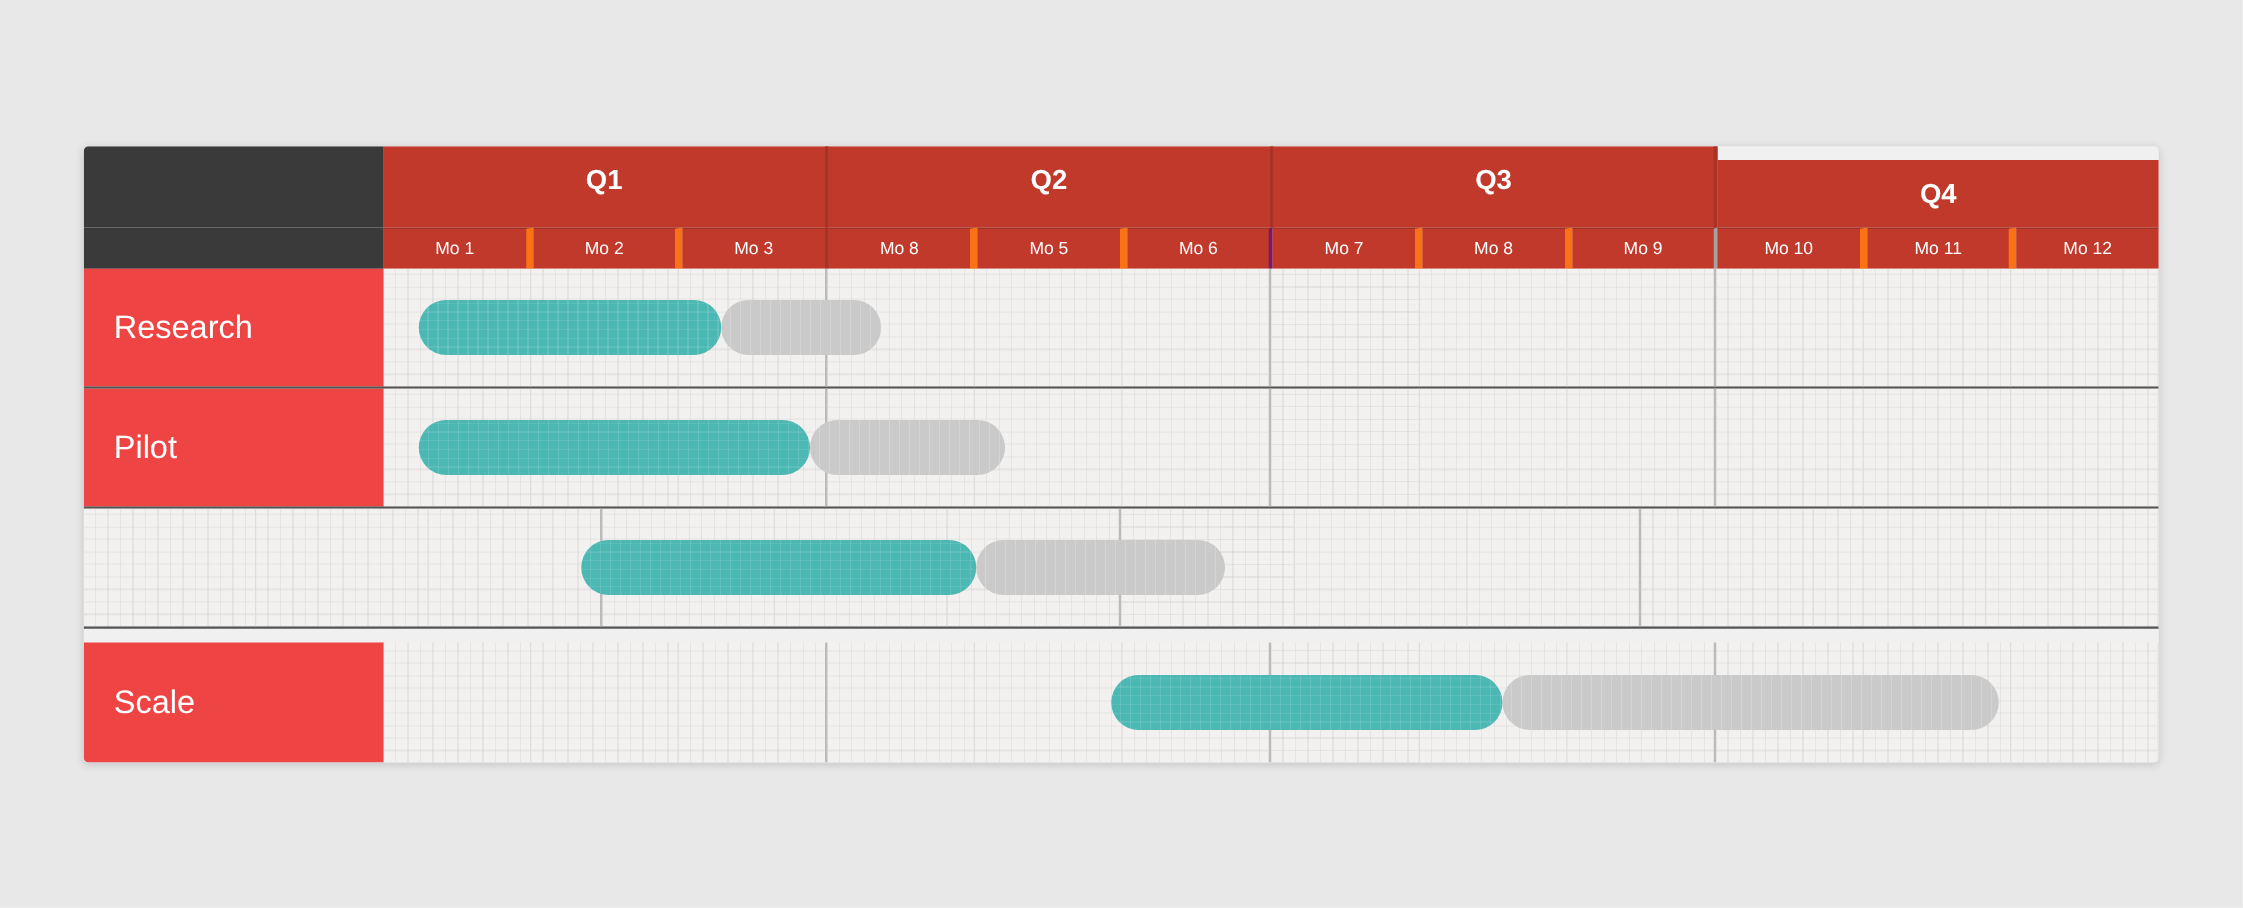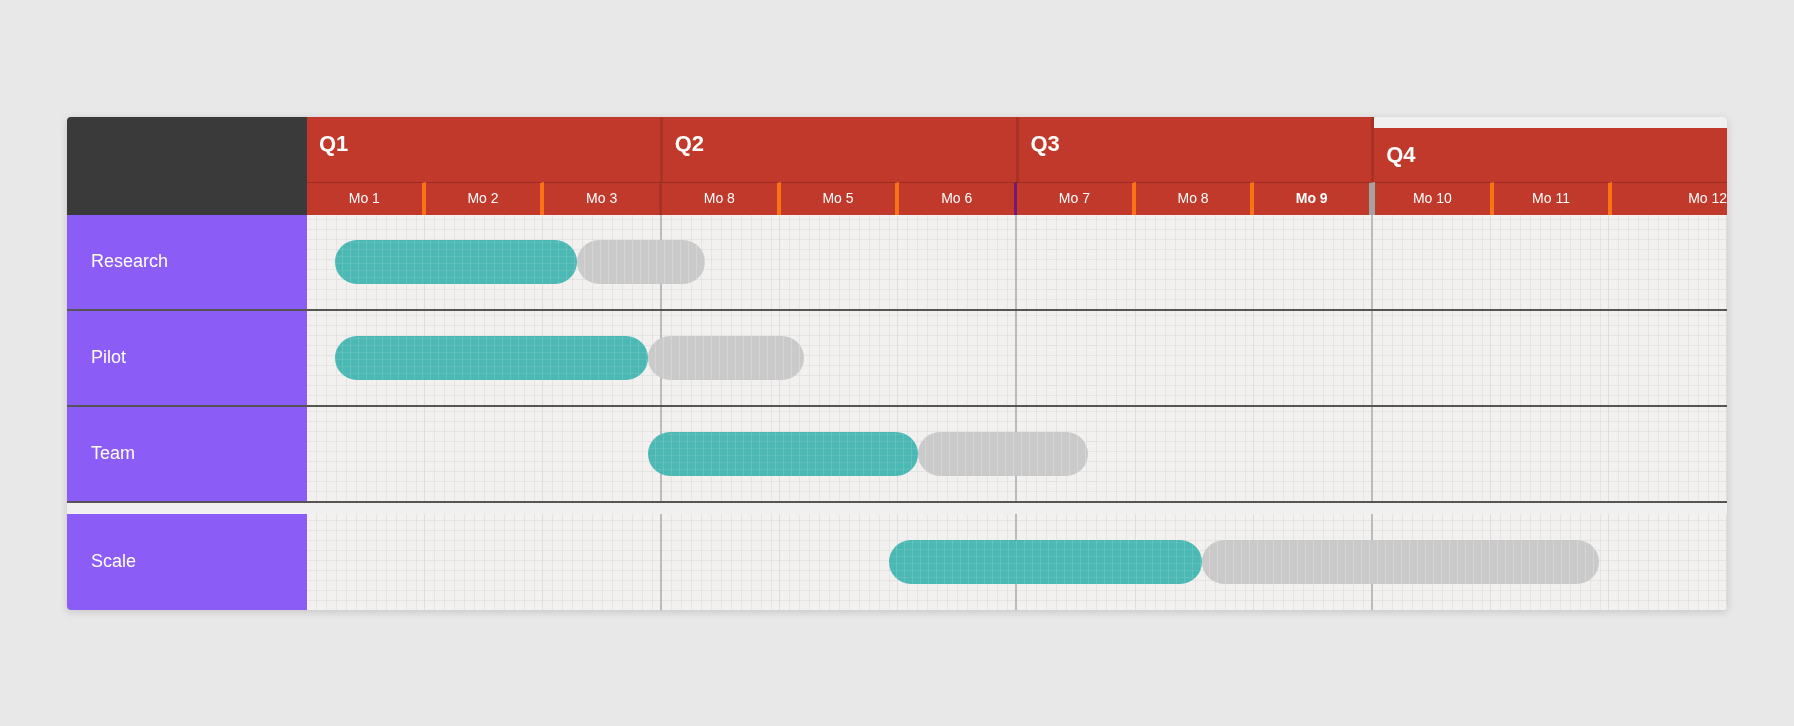--- a/index.html
+++ b/index.html
@@ -48,6 +48,7 @@
       flex: 1;
       background: #c0392b;
       color: white;
+      text-align: center;
       font-size: 22px;
       font-weight: bold;
       padding: 14px 12px;

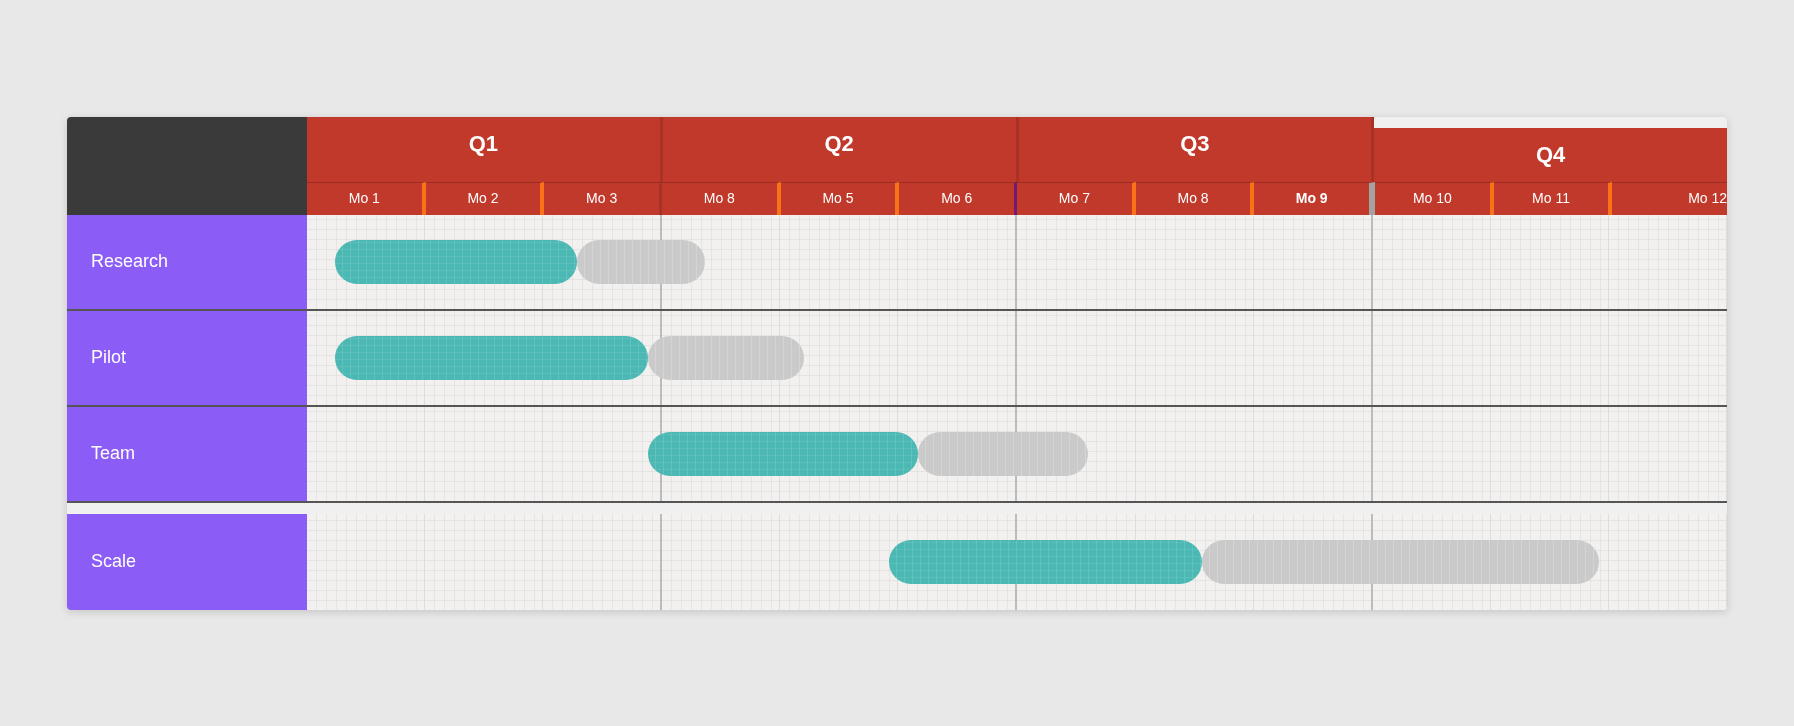--- a/index.html
+++ b/index.html
@@ -68,7 +68,7 @@
       text-align: center;
       font-size: 14px;
       padding: 7px 0 9px;
-      border-right: 4px solid #f97316;
+      border-right: 6px solid #f97316;
       border-top: 1px solid rgba(0,0,0,0.2);
     }
     .month-block:last-child { border-right: none; }

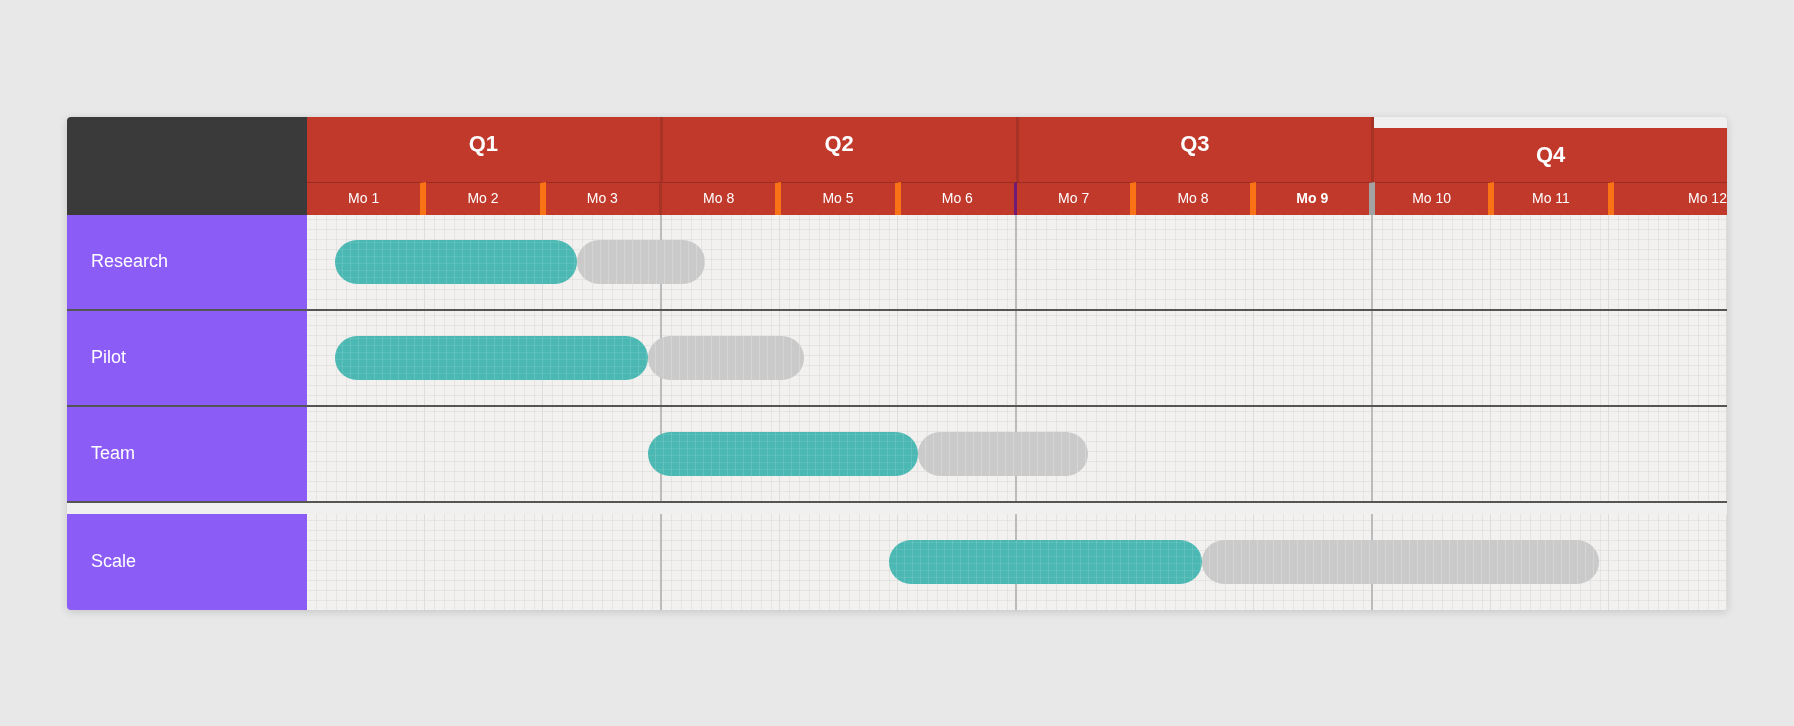--- a/index.html
+++ b/index.html
@@ -190,7 +190,7 @@
         <div class="month-block" style="border-right:3px solid #701a75;">Mo 6</div>
         <div class="month-block">Mo 7</div>
         <div class="month-block">Mo 8</div>
-        <div class="month-block" style="border-right:6px solid #a3a3a3;font-weight:bold;">Mo 9</div>
+        <div class="month-block" style="border-right:3px solid #a3a3a3;">Mo 9</div>
         <div class="month-block">Mo 10</div>
         <div class="month-block">Mo 11</div>
         <div class="month-block" style="border-right:none;text-align:right;">Mo 12</div>

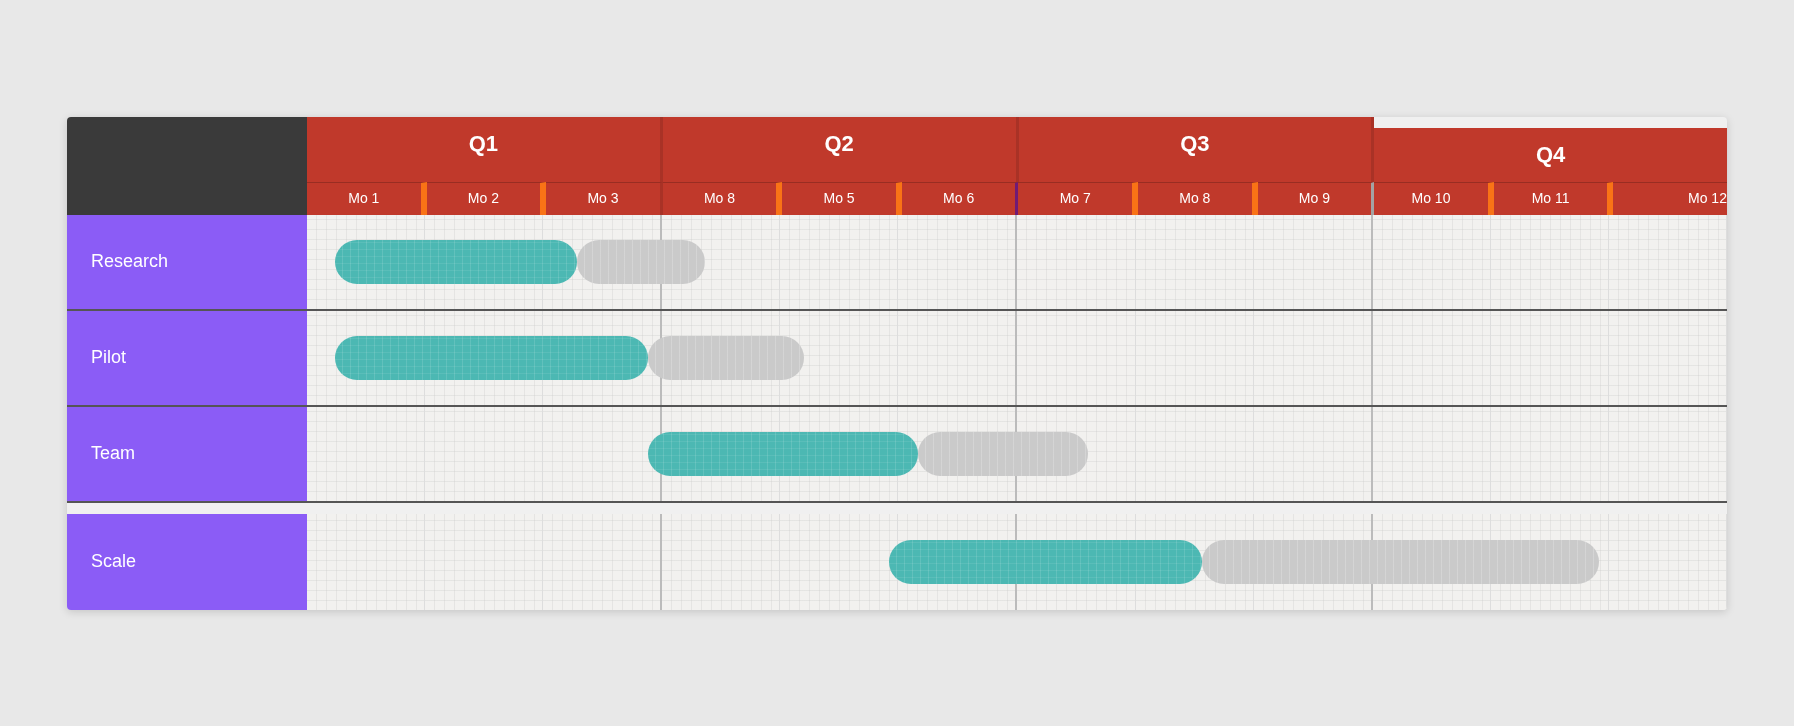--- a/index.html
+++ b/index.html
@@ -193,7 +193,7 @@
         <div class="month-block" style="border-right:3px solid #a3a3a3;">Mo 9</div>
         <div class="month-block">Mo 10</div>
         <div class="month-block">Mo 11</div>
-        <div class="month-block" style="border-right:none;text-align:right;">Mo 12</div>
+        <div class="month-block" style="border-right:none;">Mo 12</div>
       </div>
     </div>
 

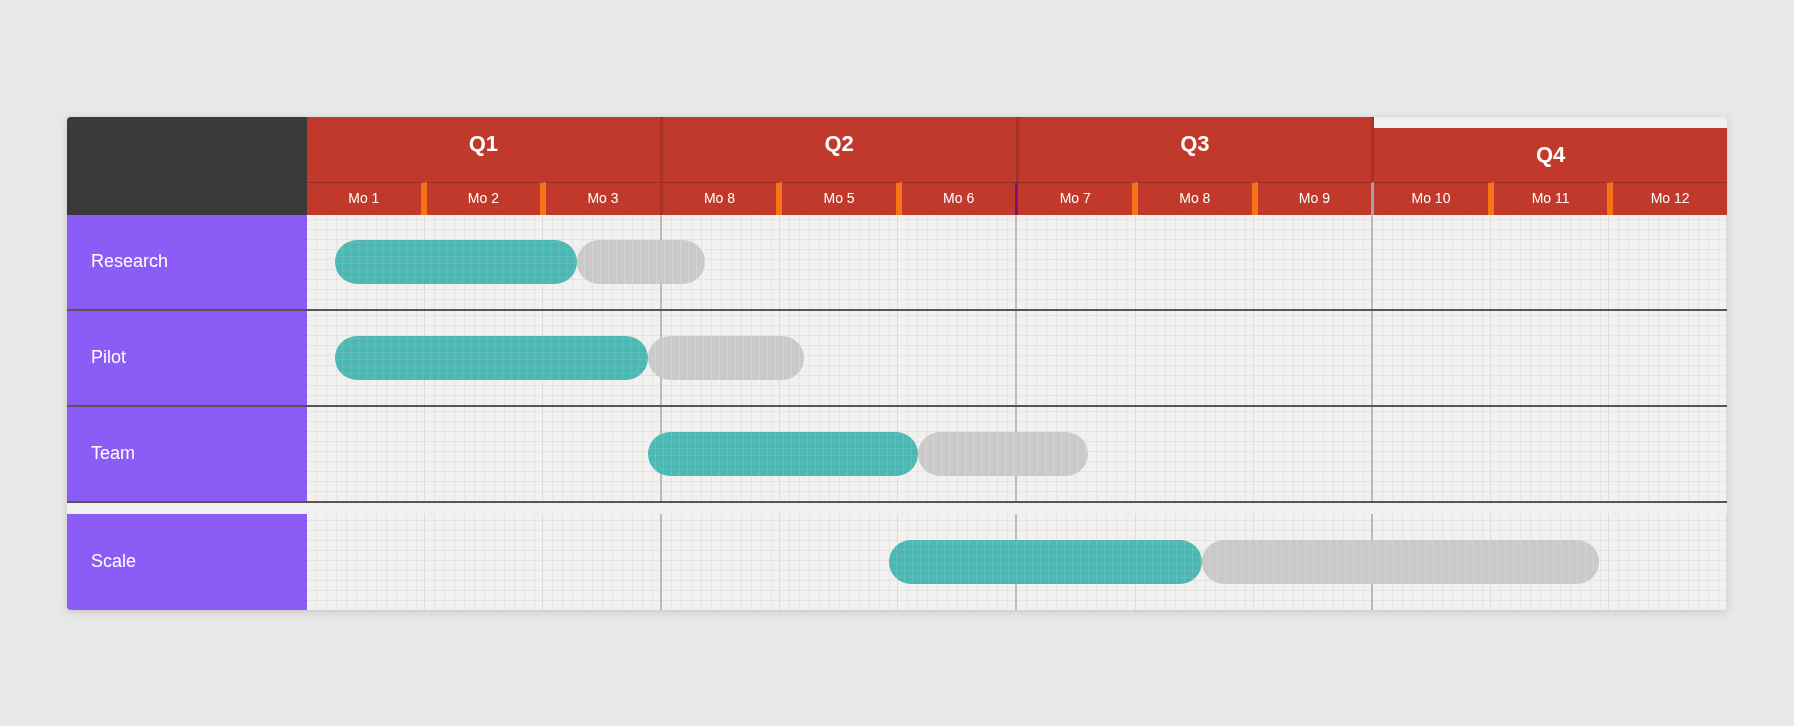--- a/index.html
+++ b/index.html
@@ -89,9 +89,9 @@
     .row-label {
       width: 240px;
       min-width: 240px;
-      background: #8b5cf6;
+      background: #ef4444;
       color: white;
-      font-size: 18px;
+      font-size: 26px;
       font-weight: 500;
       display: flex;
       align-items: center;

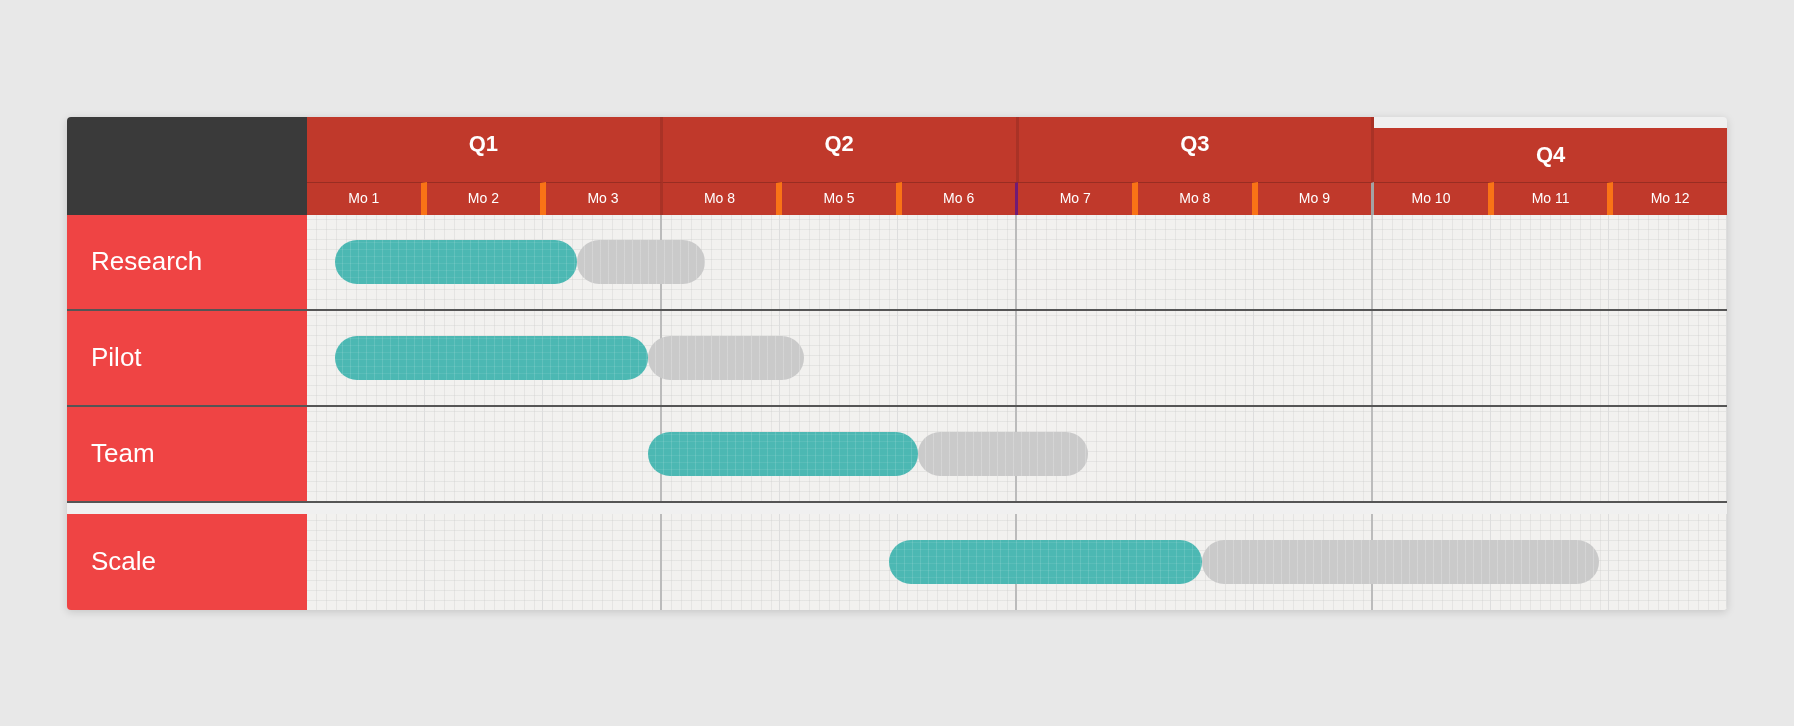--- a/index.html
+++ b/index.html
@@ -241,7 +241,6 @@
           </div>
         </div>
         <div class="gantt-row">
-          <div class="row-label">Team</div>
           <div class="row-grid">
             <div class="grid-col"></div>
             <div class="grid-col"></div>

